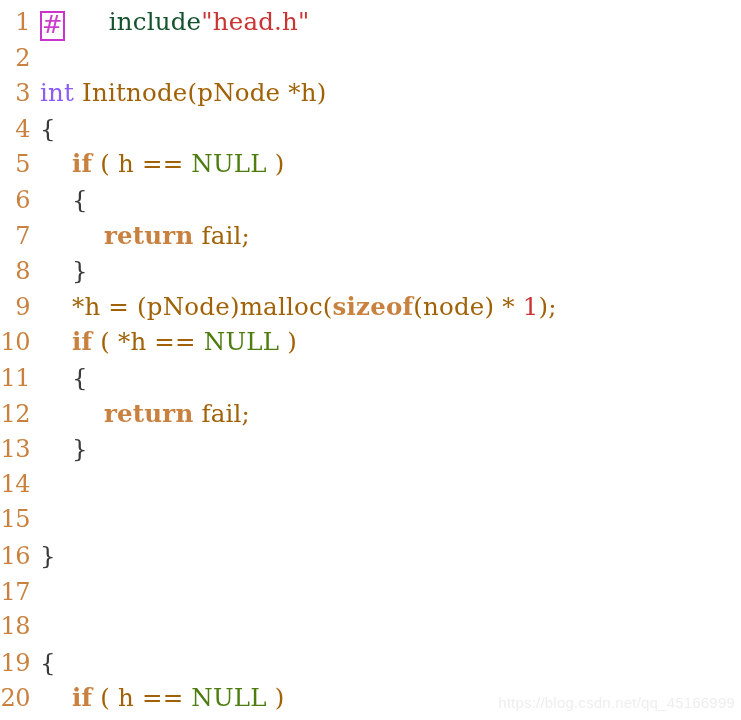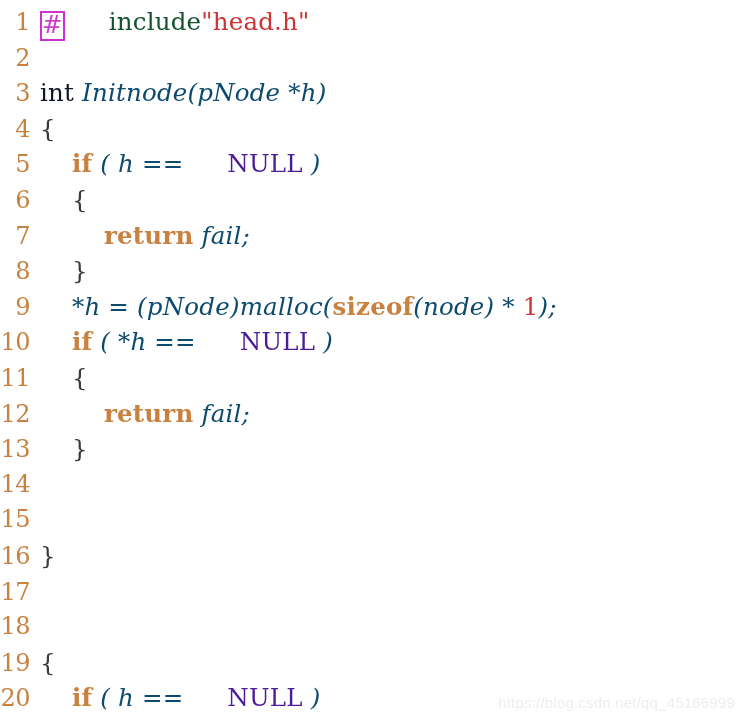--- a/index.html
+++ b/index.html
@@ -55,7 +55,7 @@
   }
   
   .t-plain   { color: #0c4a6e; font-style: italic; }
-  .t-type    { color: #0f172a; }
+  .t-type    { color: #8b5cf6; }
   .t-kw      { color: #c8813f; font-weight: bold; }
   .t-const   { color: #4c1d95; margin-left: 36px; }
   .t-str     { color: #cc3333; }

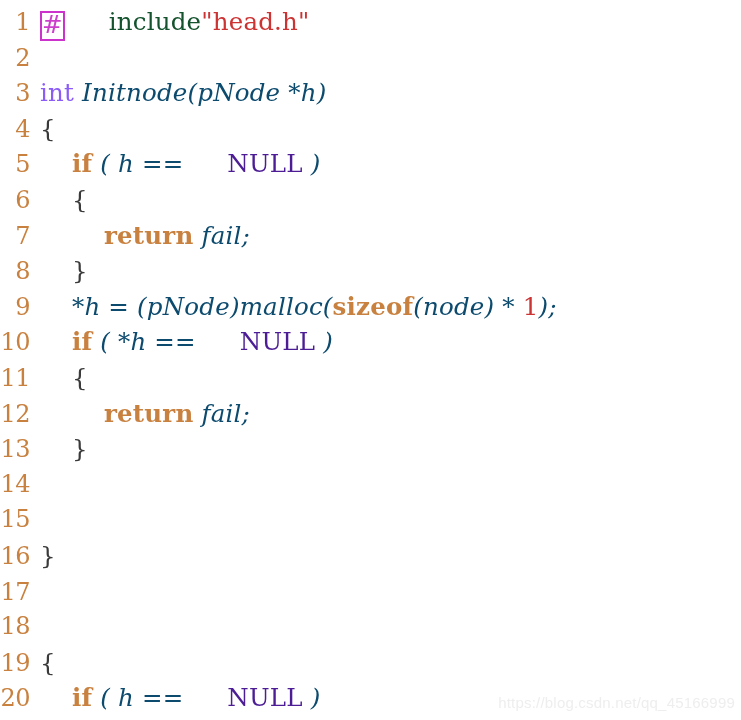--- a/index.html
+++ b/index.html
@@ -54,7 +54,7 @@
     color: #3a3a3a;
   }
   
-  .t-plain   { color: #0c4a6e; font-style: italic; }
+  .t-plain   { color: #a16207; }
   .t-type    { color: #8b5cf6; }
   .t-kw      { color: #c8813f; font-weight: bold; }
   .t-const   { color: #4c1d95; margin-left: 36px; }

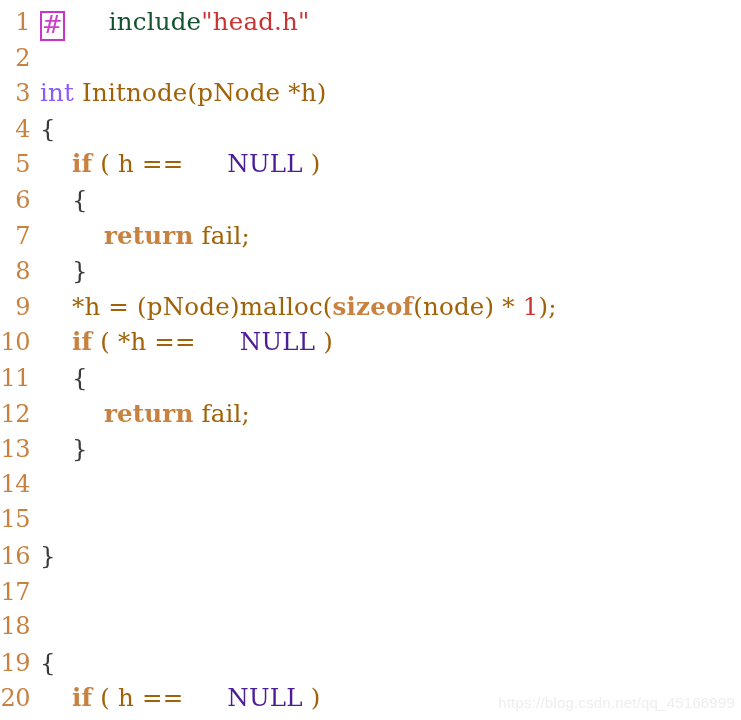--- a/index.html
+++ b/index.html
@@ -57,7 +57,7 @@
   .t-plain   { color: #a16207; }
   .t-type    { color: #8b5cf6; }
   .t-kw      { color: #c8813f; font-weight: bold; }
-  .t-const   { color: #4c1d95; margin-left: 36px; }
+  .t-const   { color: #4d7c0f; }
   .t-str     { color: #cc3333; }
   .t-num     { color: #cc3333; }
   .t-pp      { color: #14532d; padding-left: 44px; }

